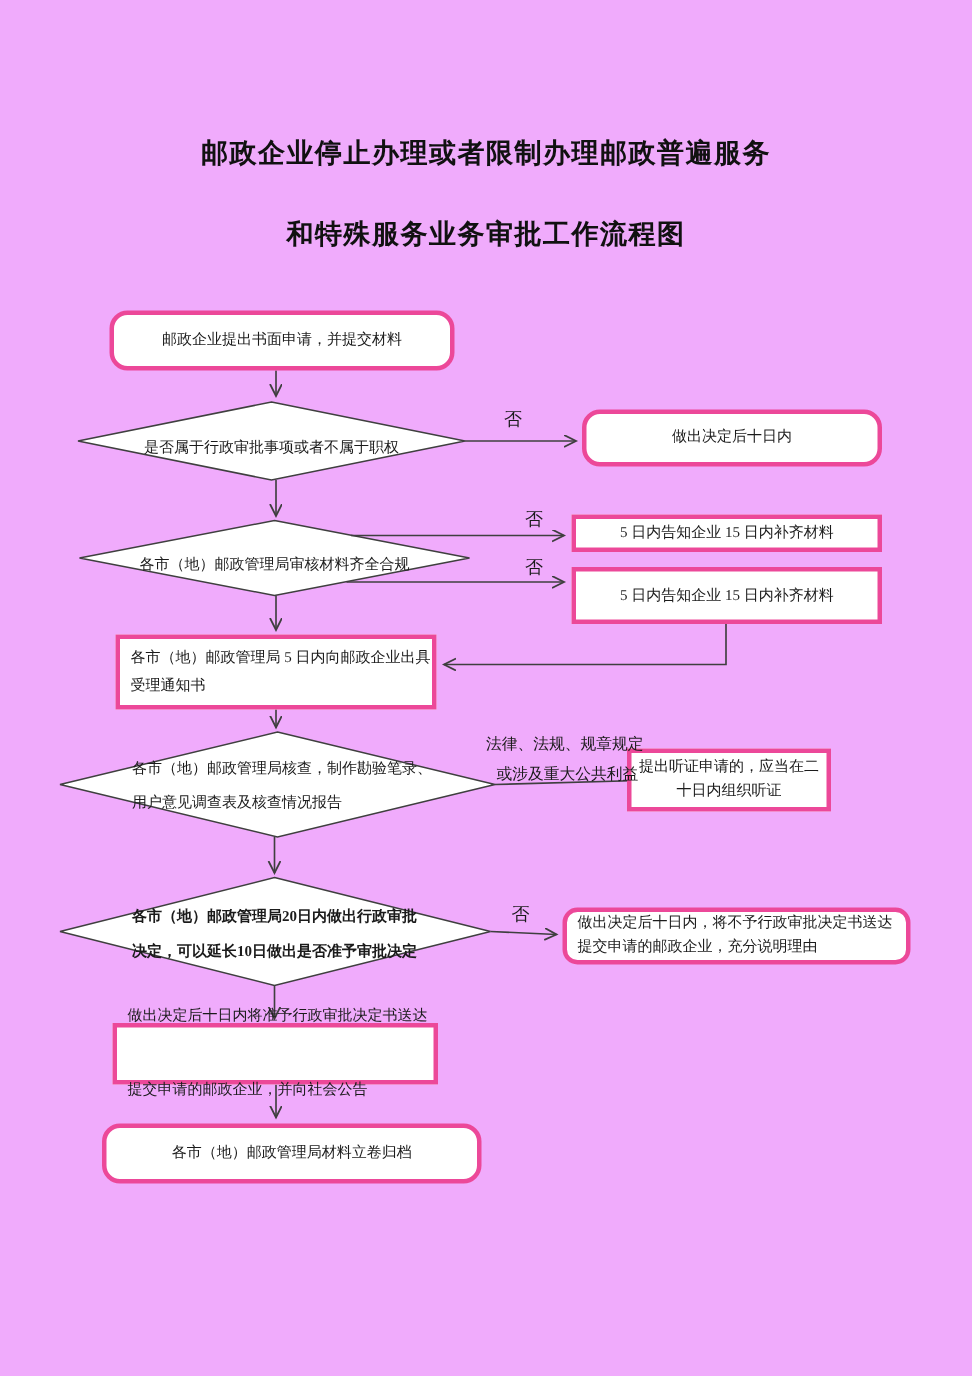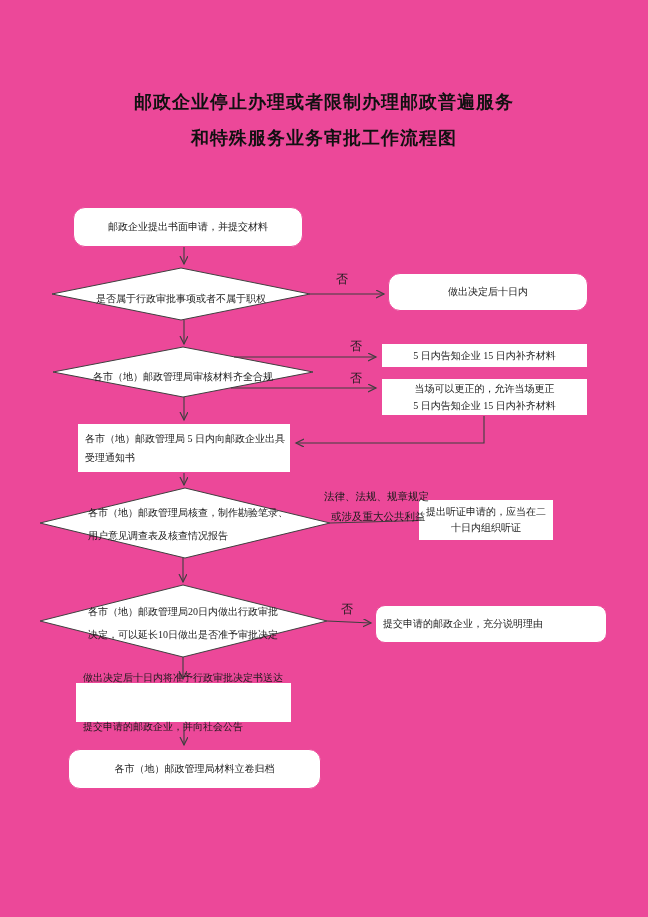--- a/index.html
+++ b/index.html
@@ -6,7 +6,7 @@
   .page{
     position:relative;
     width:648px;height:917px;
-    background:#ec4899;
+    background:#f0abfc;
     margin:0 auto;
     overflow:hidden;
     font-family:"Liberation Serif","DejaVu Serif",serif;

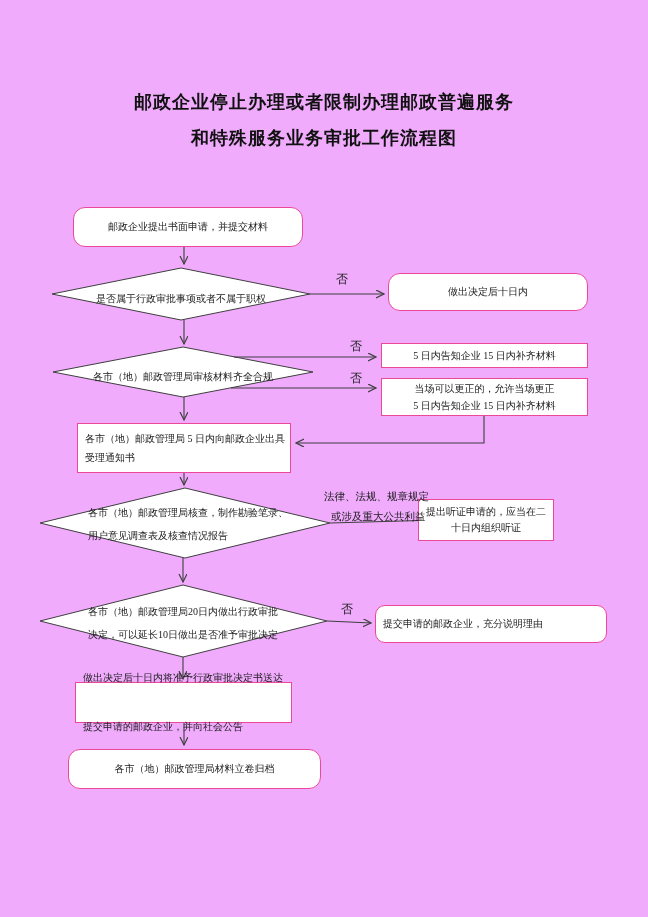--- a/index.html
+++ b/index.html
@@ -67,7 +67,7 @@
 <div class="page">
 
   <div class="title" style="top:90px;">邮政企业停止办理或者限制办理邮政普遍服务</div>
-  <div class="title" style="top:126px;">和特殊服务业务审批工作流程图</div>
+  <div class="title" style="top:144px;">和特殊服务业务审批工作流程图</div>
 
   <svg class="svg-layer" width="648" height="917" viewBox="0 0 648 917">
     <defs>

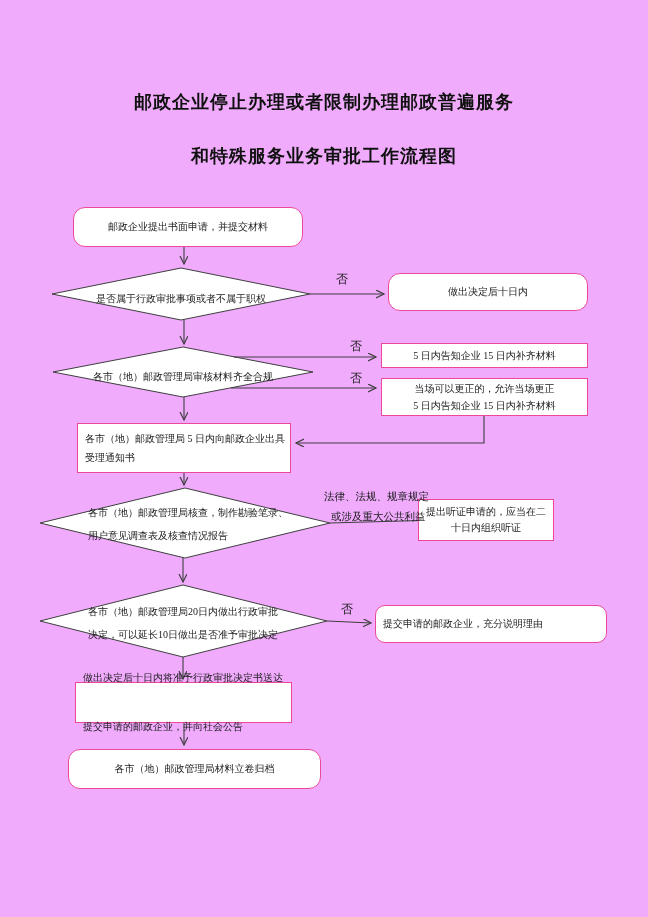--- a/index.html
+++ b/index.html
@@ -26,7 +26,7 @@
   .node{
     position:absolute;
     box-sizing:border-box;
-    border:1px solid #ec4899;
+    border:3px solid #ec4899;
     background:#ffffff;
     color:#1b1b1b;
     font-size:10px;

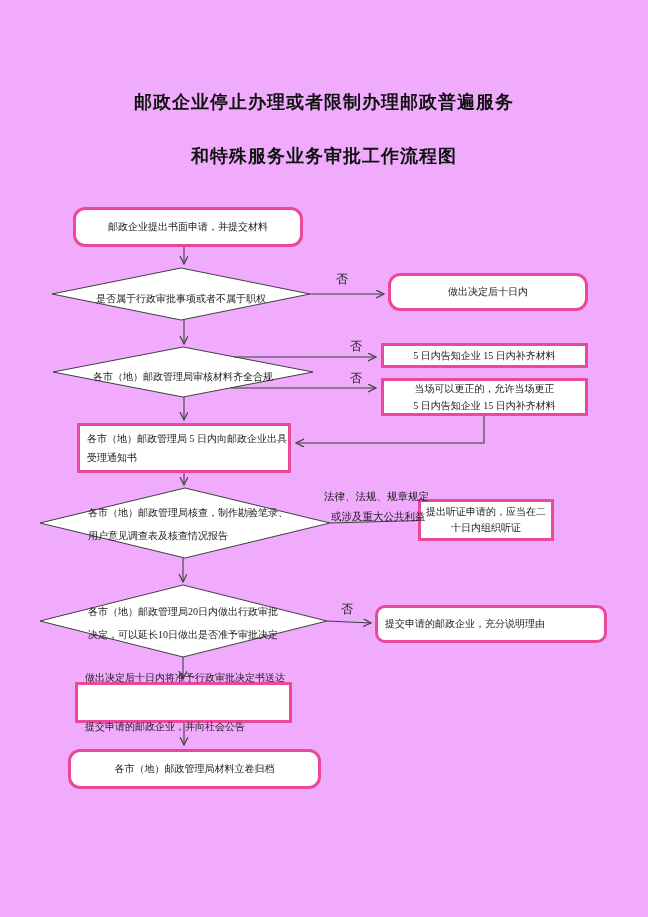--- a/index.html
+++ b/index.html
@@ -109,7 +109,6 @@
   </div>
 
   <div class="node center lh17" style="left:381px;top:378px;width:207px;height:38px;">
-    <div>当场可以更正的，允许当场更正</div>
     <div>5 日内告知企业 15 日内补齐材料</div>
   </div>
 

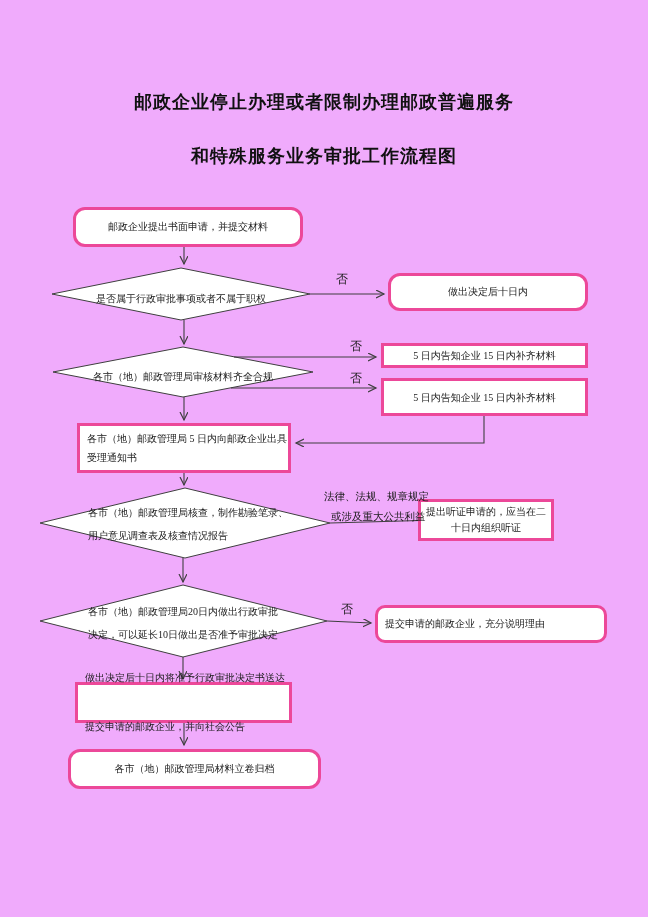--- a/index.html
+++ b/index.html
@@ -141,7 +141,7 @@
     <div>各市（地）邮政管理局核查，制作勘验笔录、</div>
     <div>用户意见调查表及核查情况报告</div>
   </div>
-  <div class="dtext" style="left:88px;top:600px;">
+  <div class="dtext" style="left:88px;top:600px;font-weight:bold;">
     <div>各市（地）邮政管理局20日内做出行政审批</div>
     <div>决定，可以延长10日做出是否准予审批决定</div>
   </div>

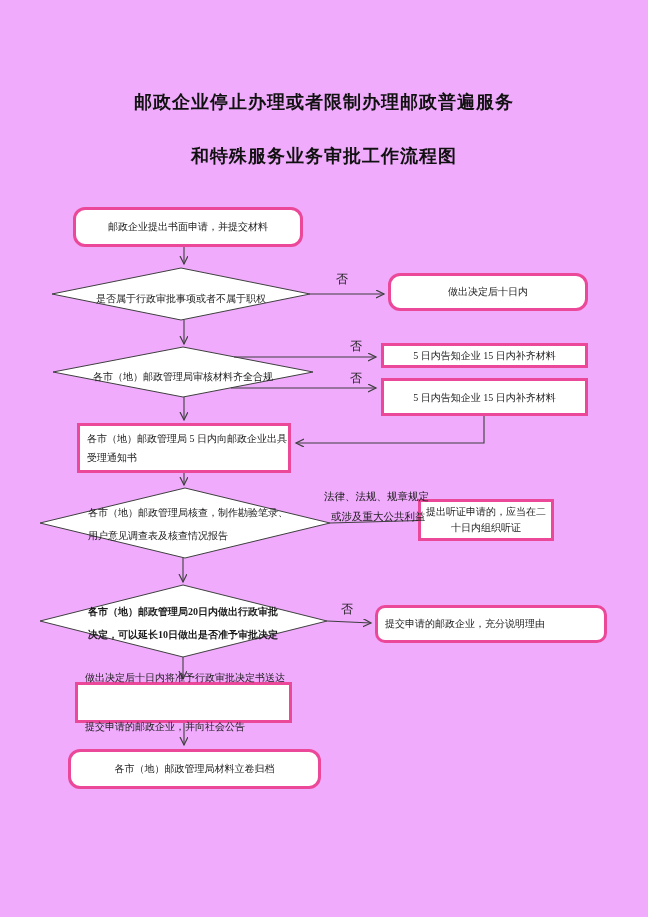--- a/index.html
+++ b/index.html
@@ -123,6 +123,7 @@
   </div>
 
   <div class="node rounded-sm leftalign" style="left:375px;top:605px;width:232px;height:38px;">
+    <div>做出决定后十日内，将不予行政审批决定书送达</div>
     <div>提交申请的邮政企业，充分说明理由</div>
   </div>
 

